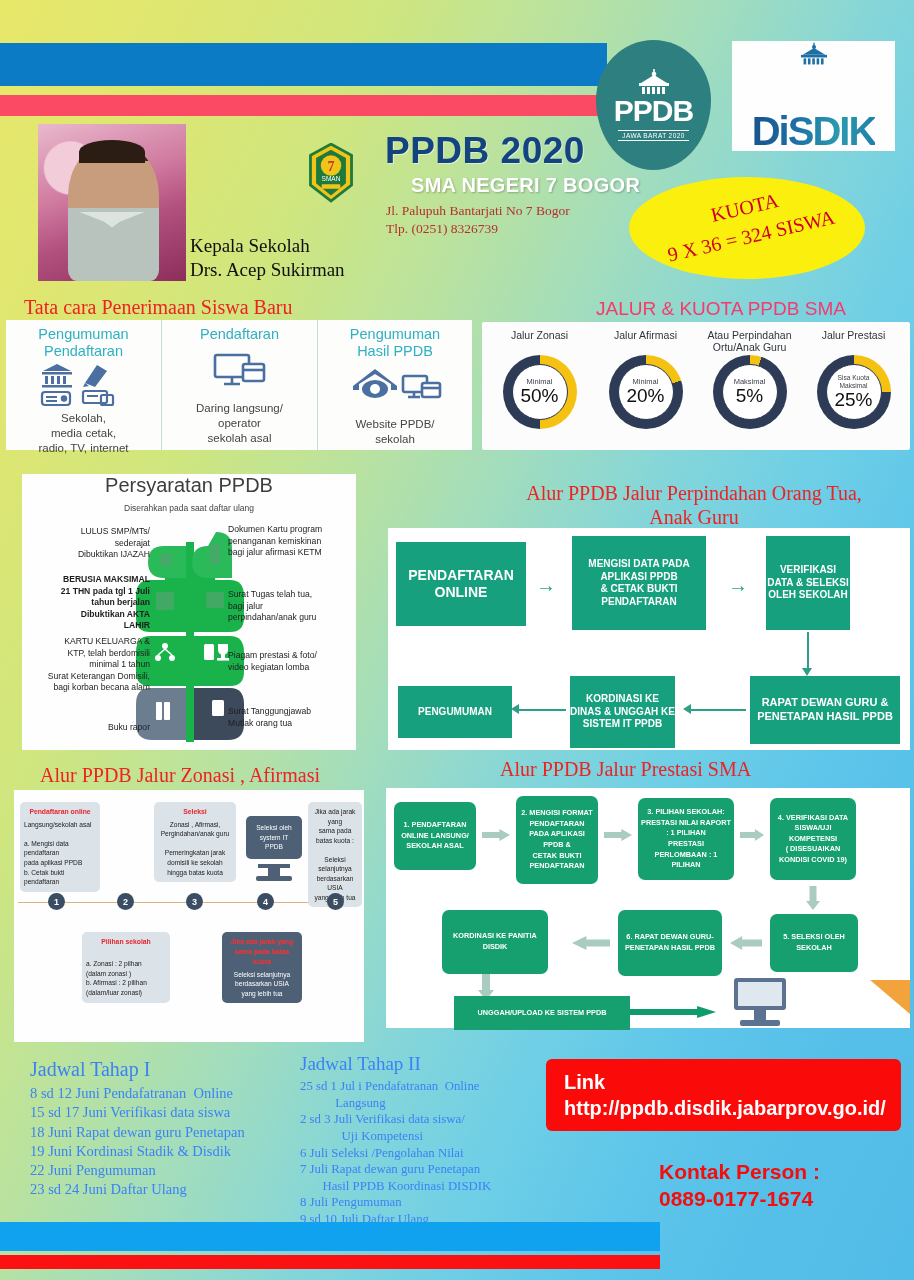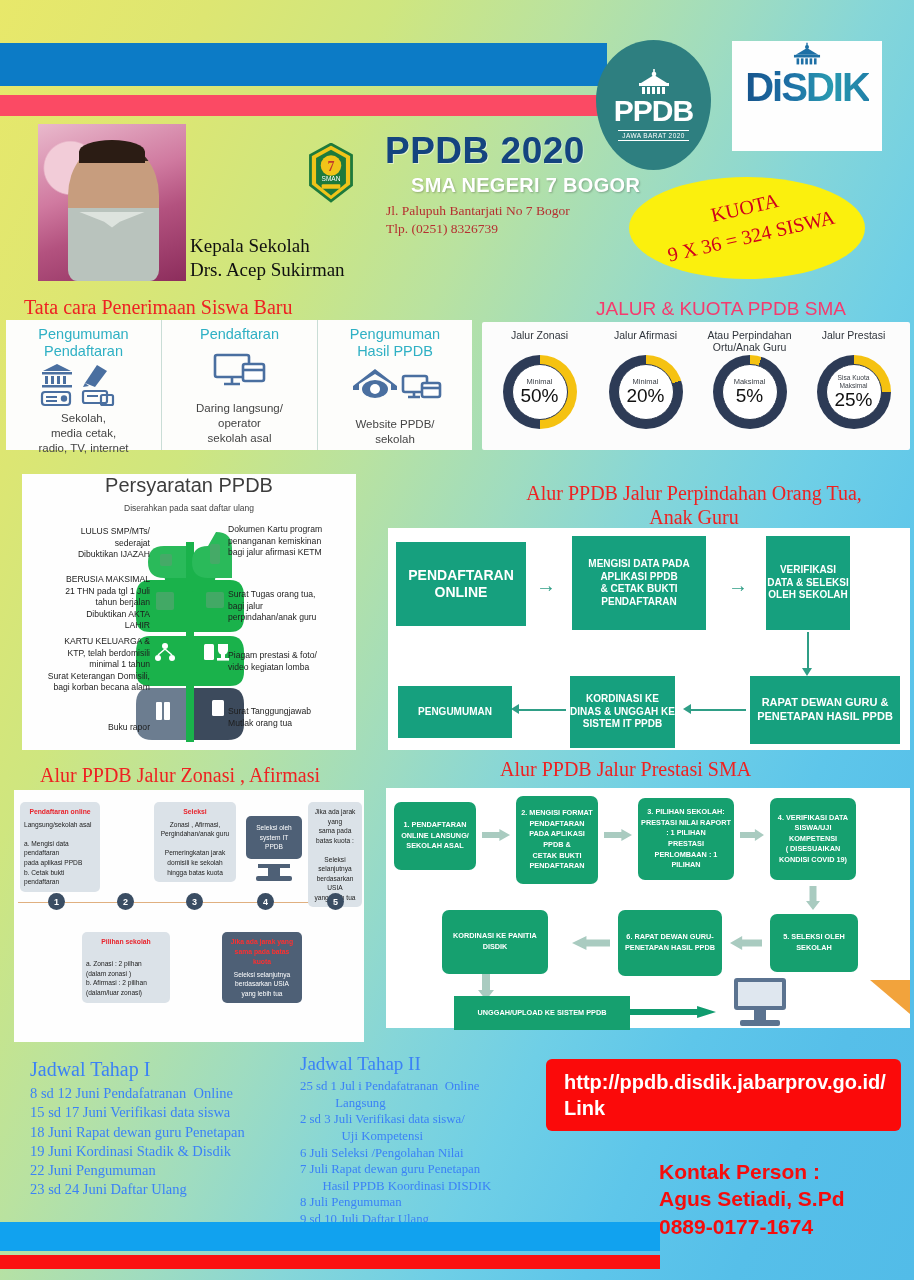--- a/index.html
+++ b/index.html
@@ -63,8 +63,8 @@
   .ppdb-logo .sub { margin-top:4px; font-size:6.5px; color:#fff; letter-spacing:.4px;
      border-top:1px solid #fff; border-bottom:1px solid #fff; padding:1px 4px; }
 
-  .disdik-box { position:absolute; left:732px; top:41px; width:150px; height:110px;
-     background:#fefefe; display:flex; align-items:center; justify-content:flex-start; flex-direction:column; }
+  .disdik-box { position:absolute; left:732px; top:41px; width:163px; height:110px;
+     background:#fefefe; display:flex; align-items:center; justify-content:space-between; flex-direction:column; }
   .disdik-word { font-weight:bold; font-size:40px; letter-spacing:-2px; line-height:1;
      background:linear-gradient(90deg,#17548c 0%, #1d6fa5 35%, #2a9ab0 70%, #1f7fa8 100%);
      -webkit-background-clip:text; background-clip:text; color:transparent; }

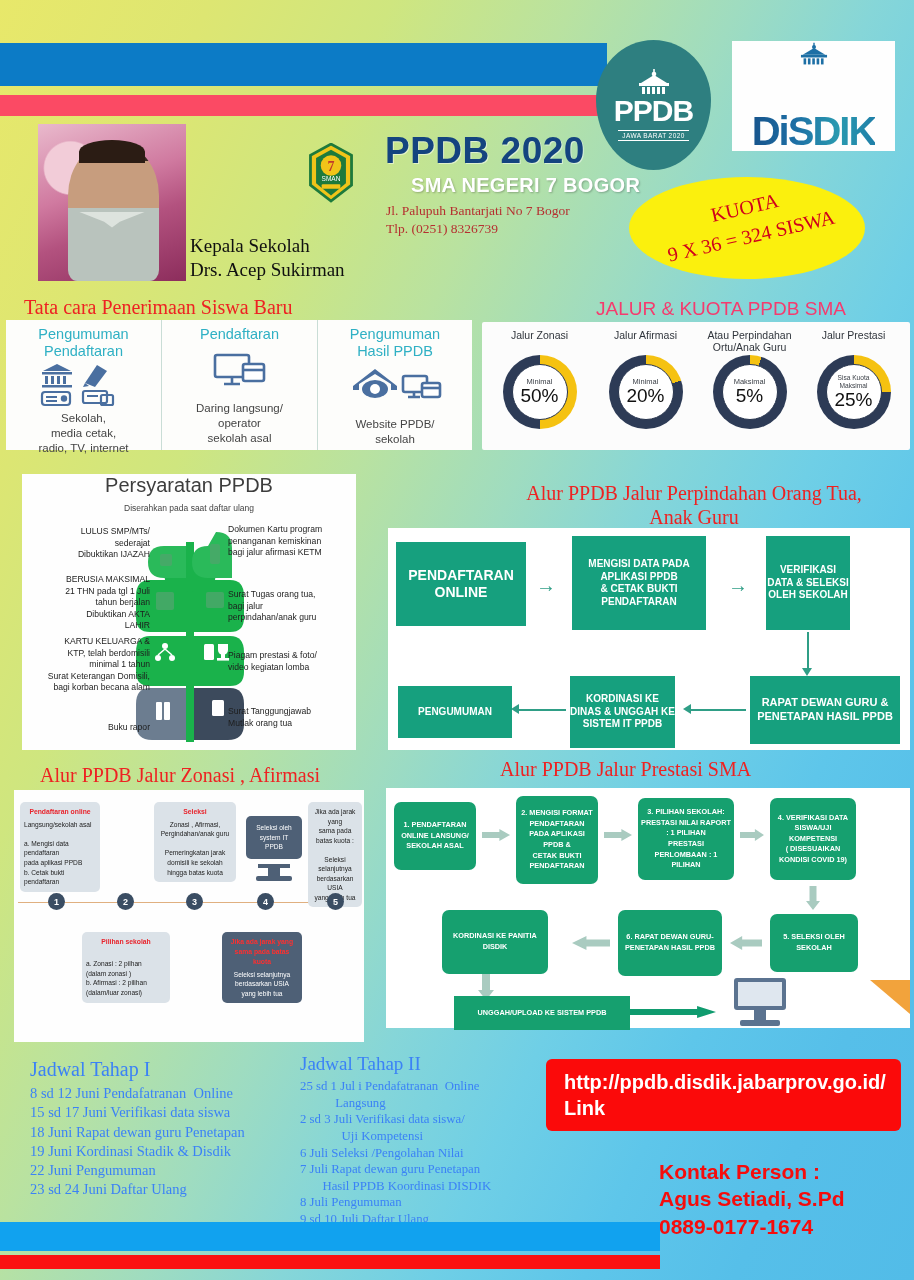--- a/index.html
+++ b/index.html
@@ -383,7 +383,7 @@
   <div class="pers-l" style="top:52px;" style2=""><span style="white-space:pre-line;">LULUS SMP/MTs/
 sederajat
 Dibuktikan IJAZAH</span></div>
-  <div class="pers-l" style="top:100px;"><span style="white-space:pre-line;">BERUSIA MAKSIMAL
+  <div class="pers-l" style="top:100px;"><span style="white-space:pre-line;font-weight:bold;">BERUSIA MAKSIMAL
 21 THN pada tgl 1 Juli
 tahun berjalan
 Dibuktikan AKTA

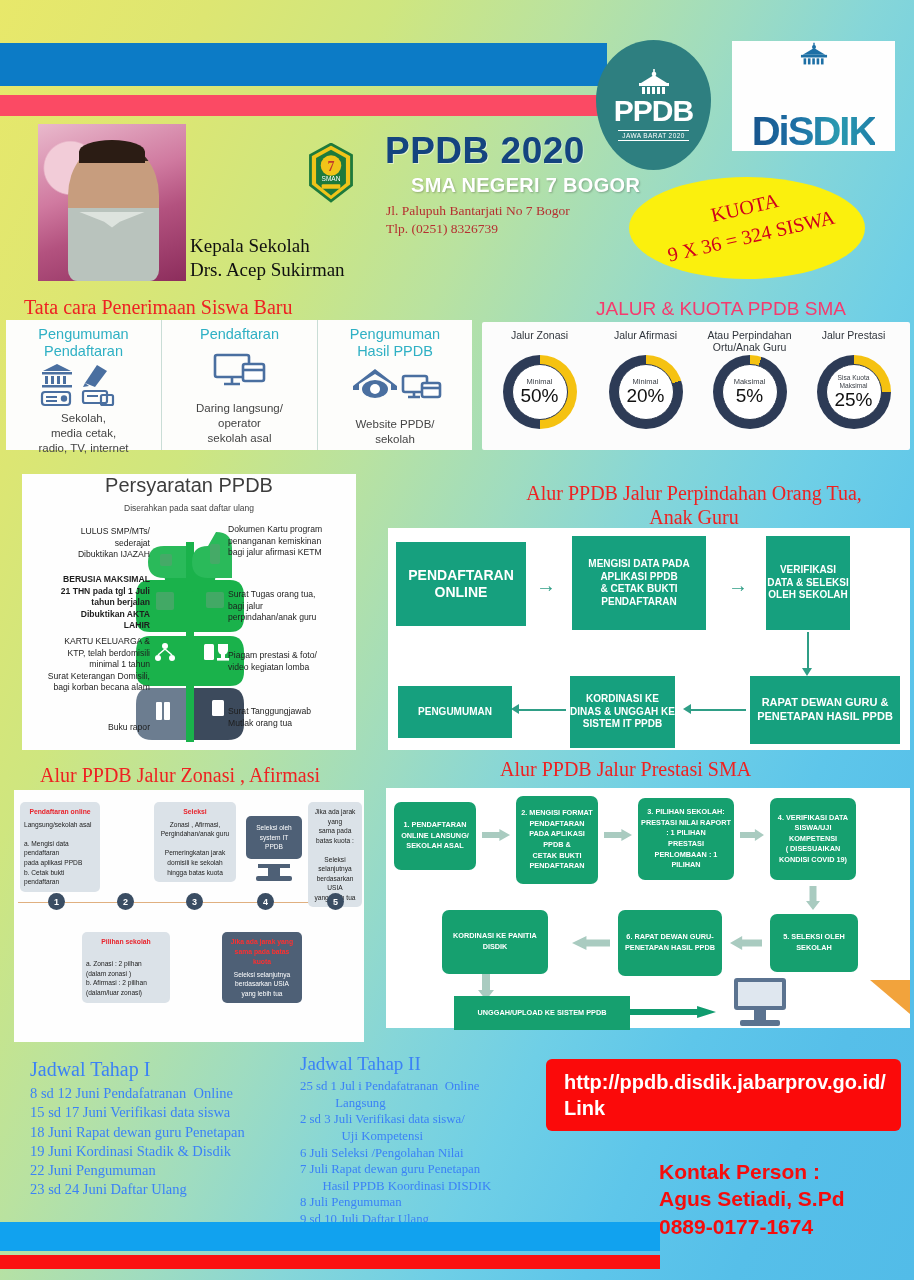--- a/index.html
+++ b/index.html
@@ -398,7 +398,7 @@
   <div class="pers-r" style="top:50px;"><span style="white-space:pre-line;">Dokumen Kartu program
 penanganan kemiskinan
 bagi jalur afirmasi KETM</span></div>
-  <div class="pers-r" style="top:115px;"><span style="white-space:pre-line;">Surat Tugas orang tua,
+  <div class="pers-r" style="top:115px;"><span style="white-space:pre-line;">Surat Tugas telah tua,
 bagi jalur
 perpindahan/anak guru</span></div>
   <div class="pers-r" style="top:176px;"><span style="white-space:pre-line;">Piagam prestasi &amp; foto/

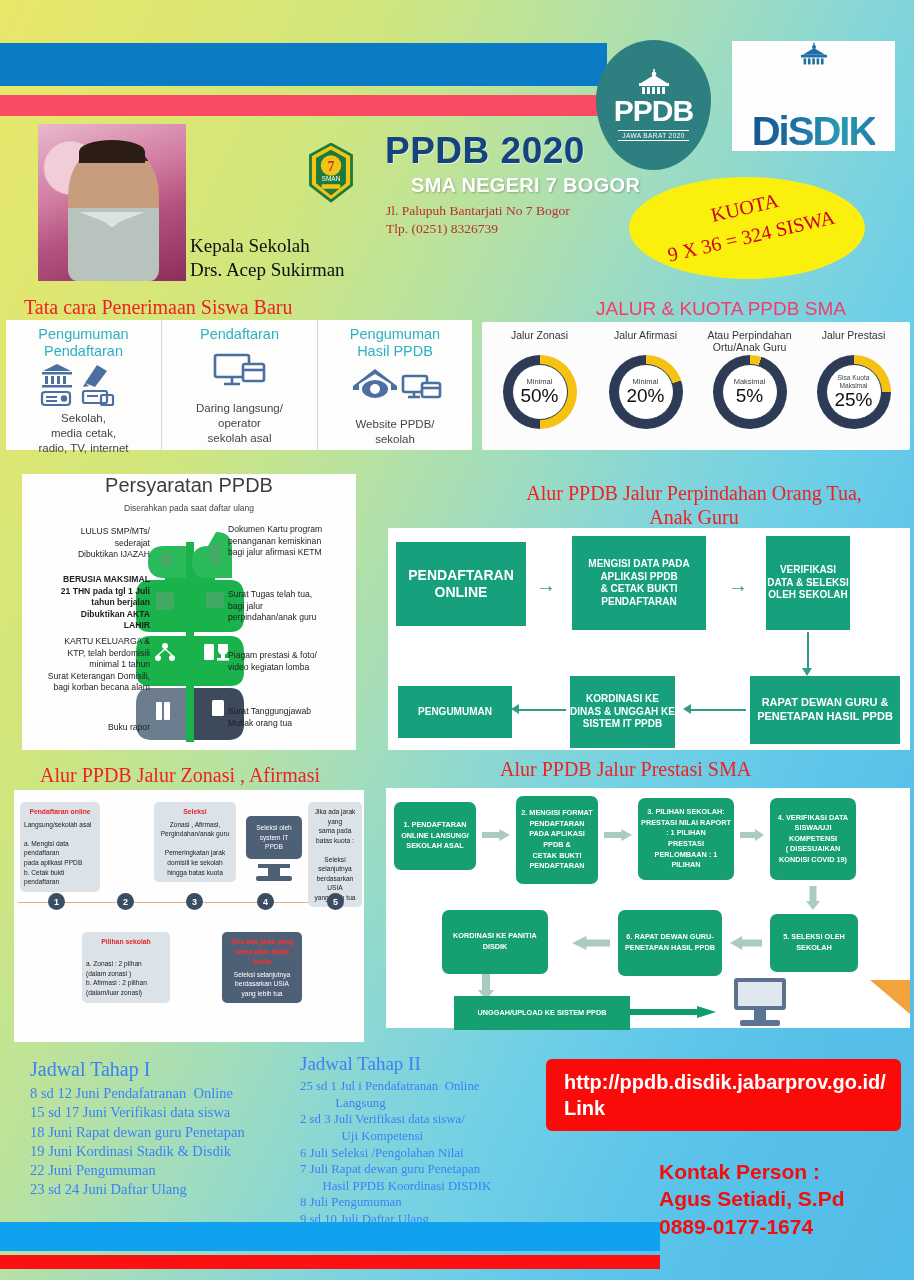--- a/index.html
+++ b/index.html
@@ -588,8 +588,8 @@
 </div>
 
 <div class="link-box">
+  <div>Link</div>
   <div>http://ppdb.disdik.jabarprov.go.id/</div>
-  <div>Link</div>
 </div>
 
 <div class="kontak">

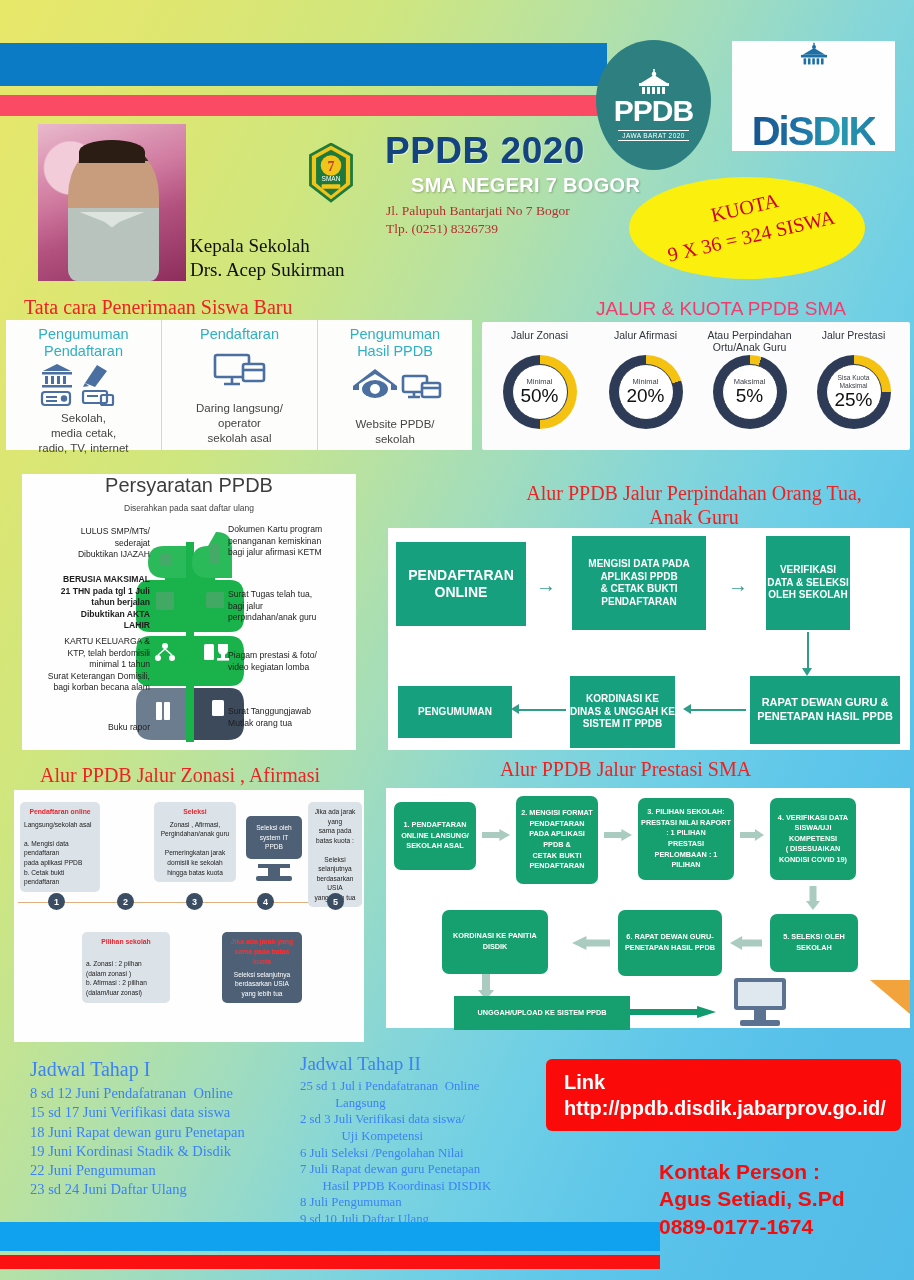--- a/index.html
+++ b/index.html
@@ -594,7 +594,6 @@
 
 <div class="kontak">
   <div>Kontak Person :</div>
-  <div>Agus Setiadi, S.Pd</div>
   <div>0889-0177-1674</div>
 </div>
 

